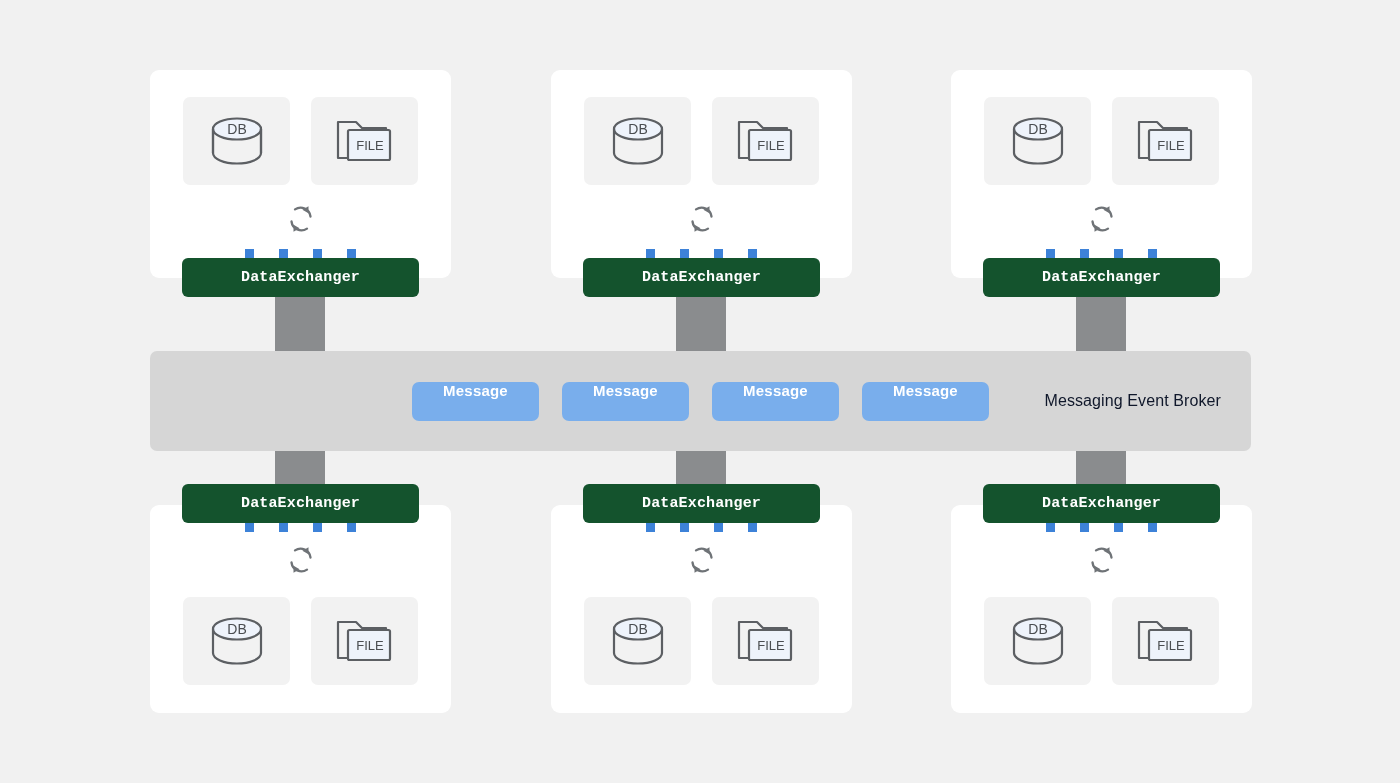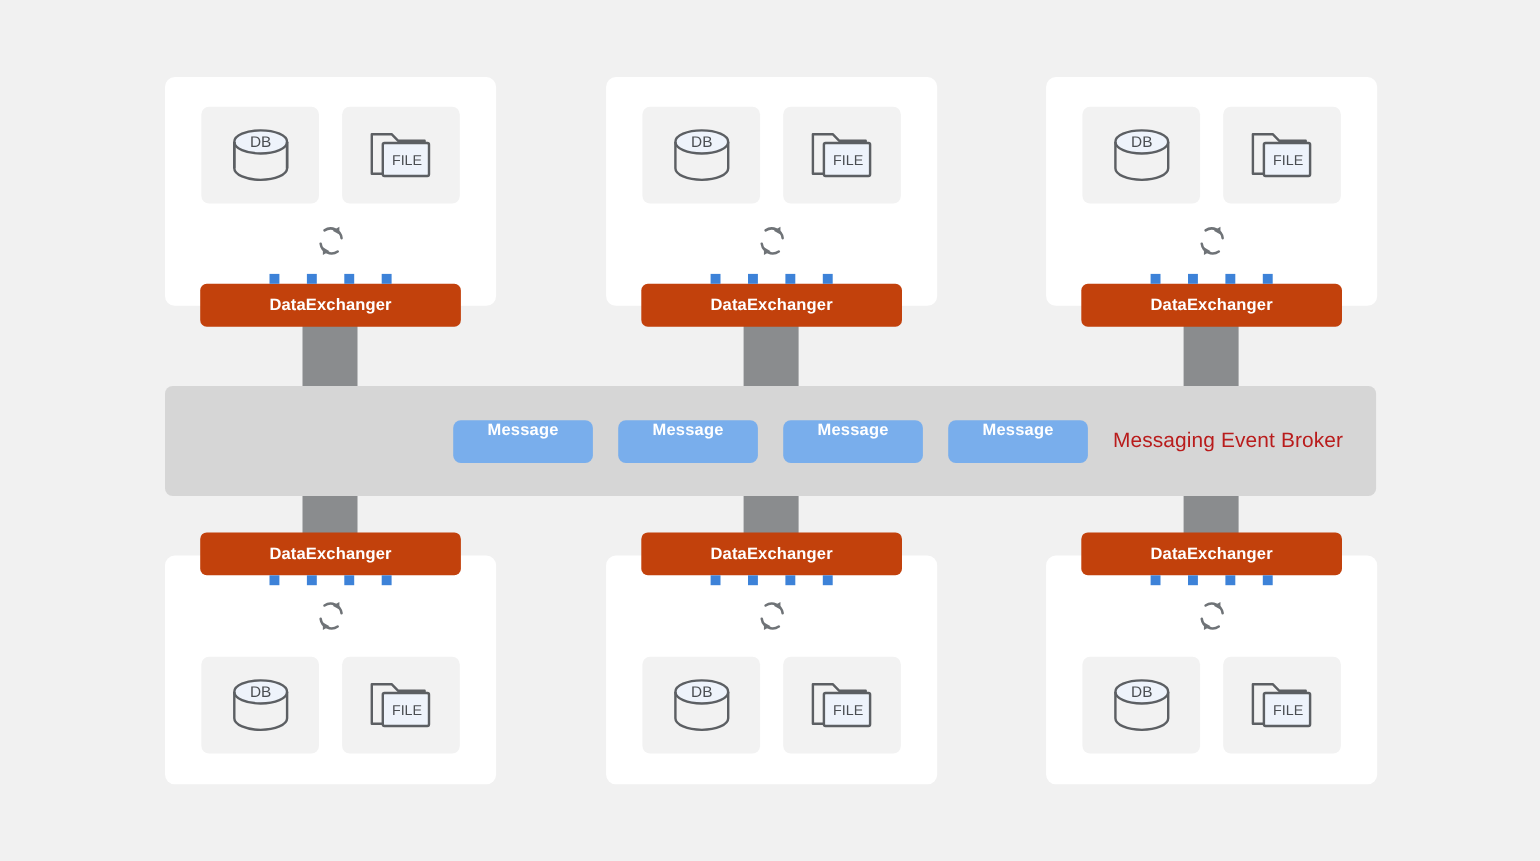--- a/index.html
+++ b/index.html
@@ -108,7 +108,7 @@
     position: absolute;
     width: 237px;
     height: 39px;
-    background: #c2410c;
+    background: #14532d;
     border-radius: 6px;
     display: flex;
     align-items: center;
@@ -118,6 +118,7 @@
     font-weight: bold;
     letter-spacing: 0.15px;
     z-index: 5;
+    font-family: Liberation Mono, monospace;
   }
   .dx-pins {
     position: absolute;

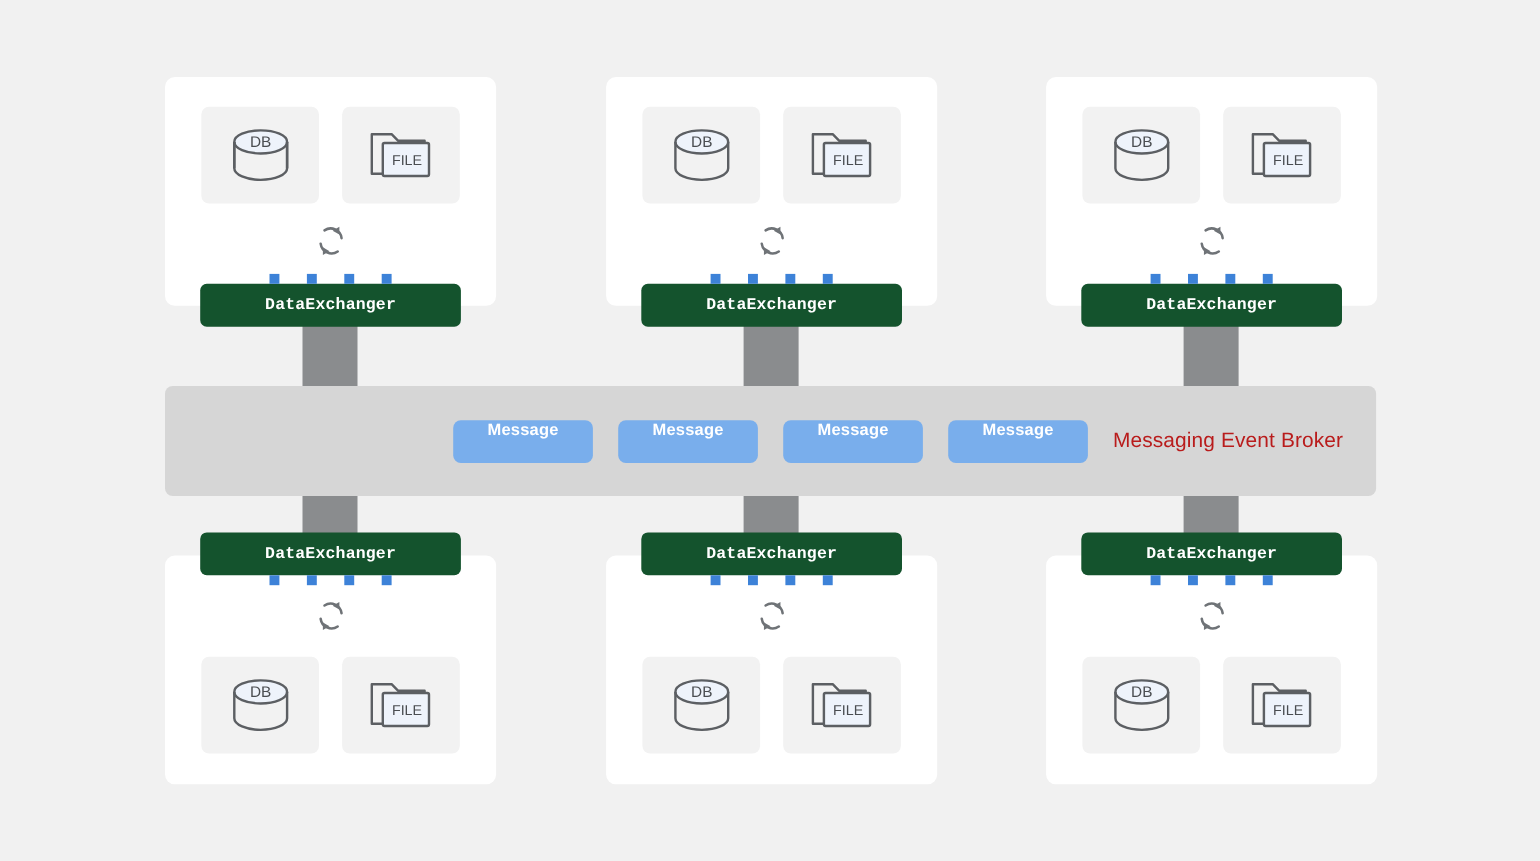--- a/index.html
+++ b/index.html
@@ -82,8 +82,8 @@
     right: 30px;
     top: 50%;
     transform: translateY(-50%);
-    font-size: 19px;
-    color: #b91c1c;
+    font-size: 16px;
+    color: #0f172a;
     white-space: nowrap;
     letter-spacing: 0.1px;
   }

